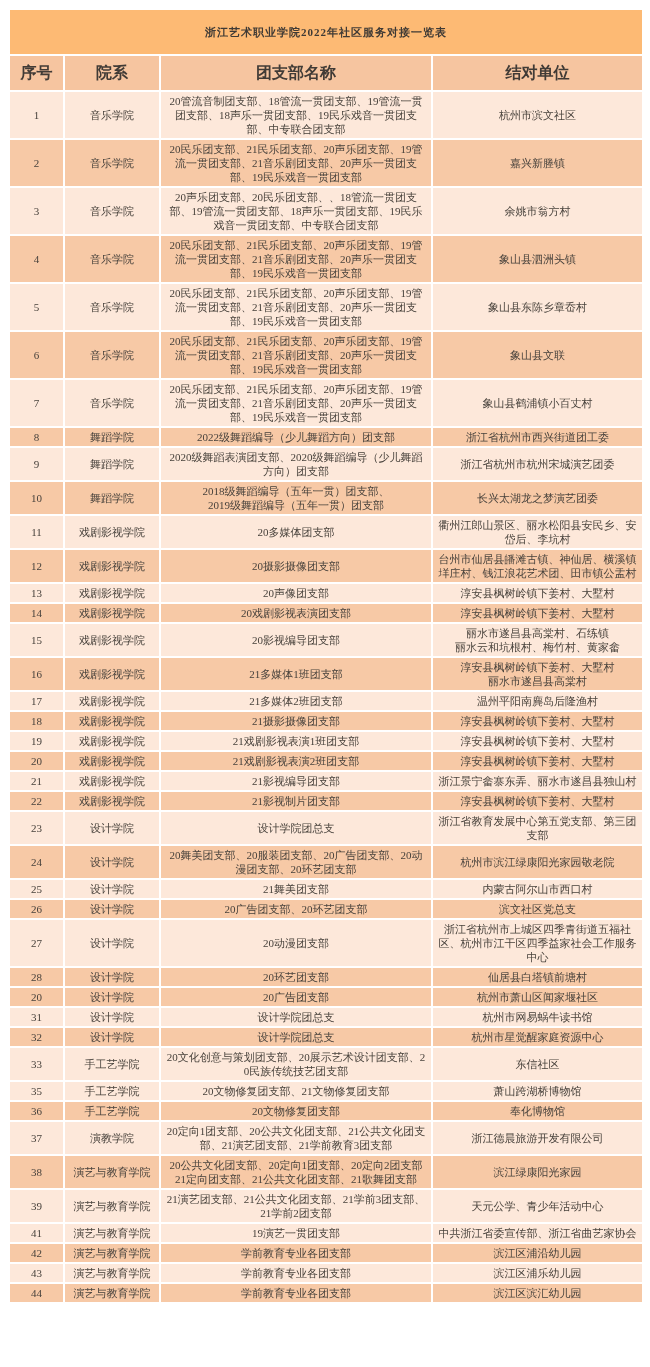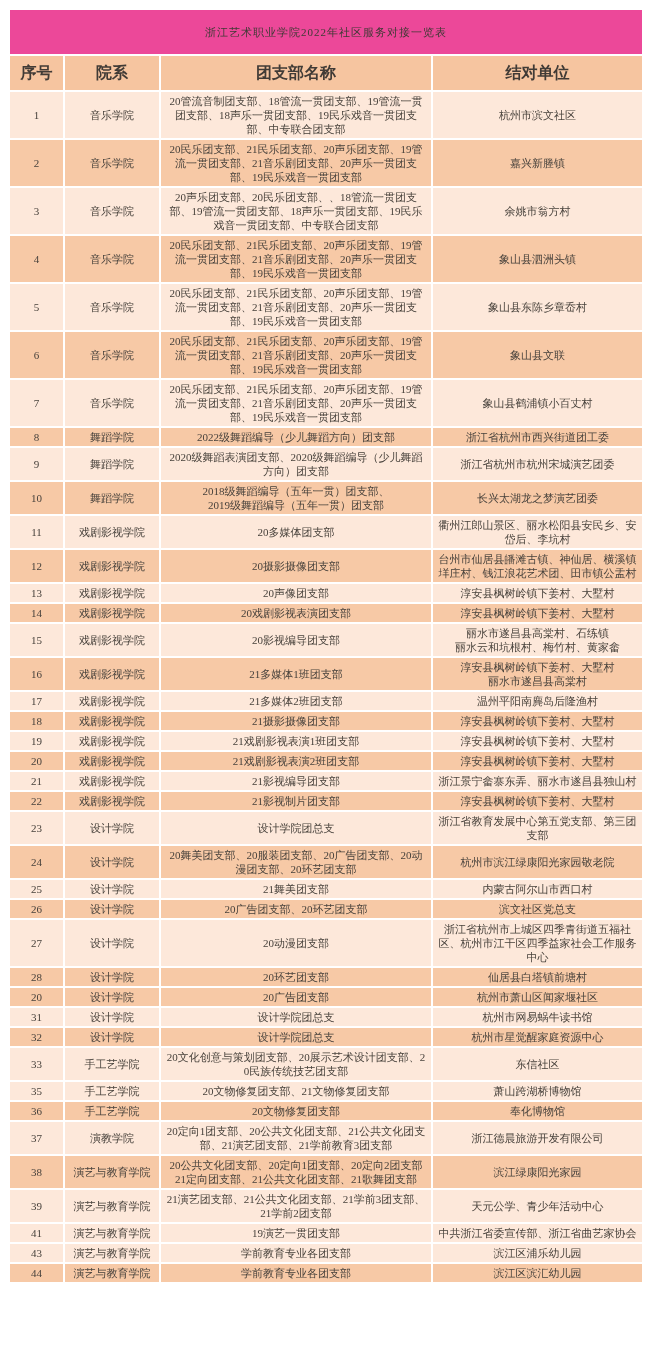--- a/index.html
+++ b/index.html
@@ -25,9 +25,9 @@
     line-height:14px;
   }
   .title-cell{
-    background:#ec4899;
+    background:#fdba74;
     font-size:17px;
-    font-weight:normal;
+    font-weight:bold;
     line-height:20px;
     height:40px;
     letter-spacing:1px;

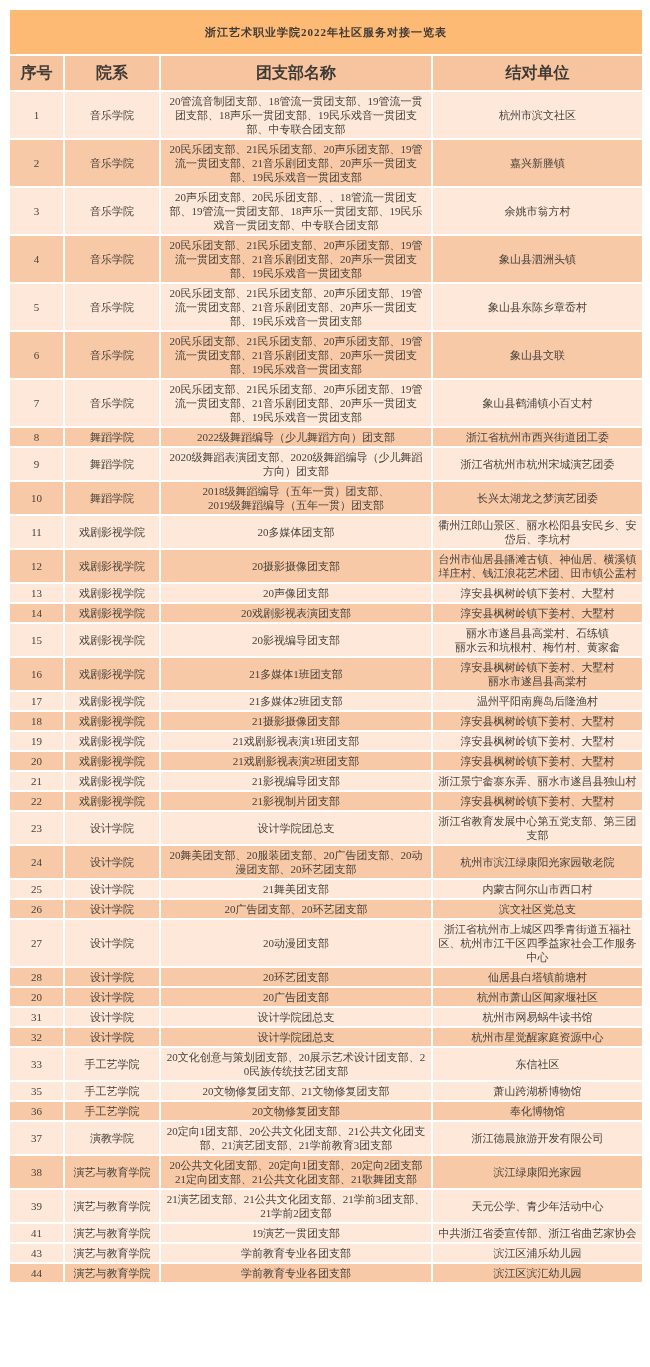--- a/index.html
+++ b/index.html
@@ -299,6 +299,12 @@
           <td>19演艺一贯团支部</td>
           <td>中共浙江省委宣传部、浙江省曲艺家协会</td>
         </tr>
+        <tr class="dark">
+          <td>42</td>
+          <td>演艺与教育学院</td>
+          <td>学前教育专业各团支部</td>
+          <td>滨江区浦沿幼儿园</td>
+        </tr>
         <tr class="light">
           <td>43</td>
           <td>演艺与教育学院</td>

